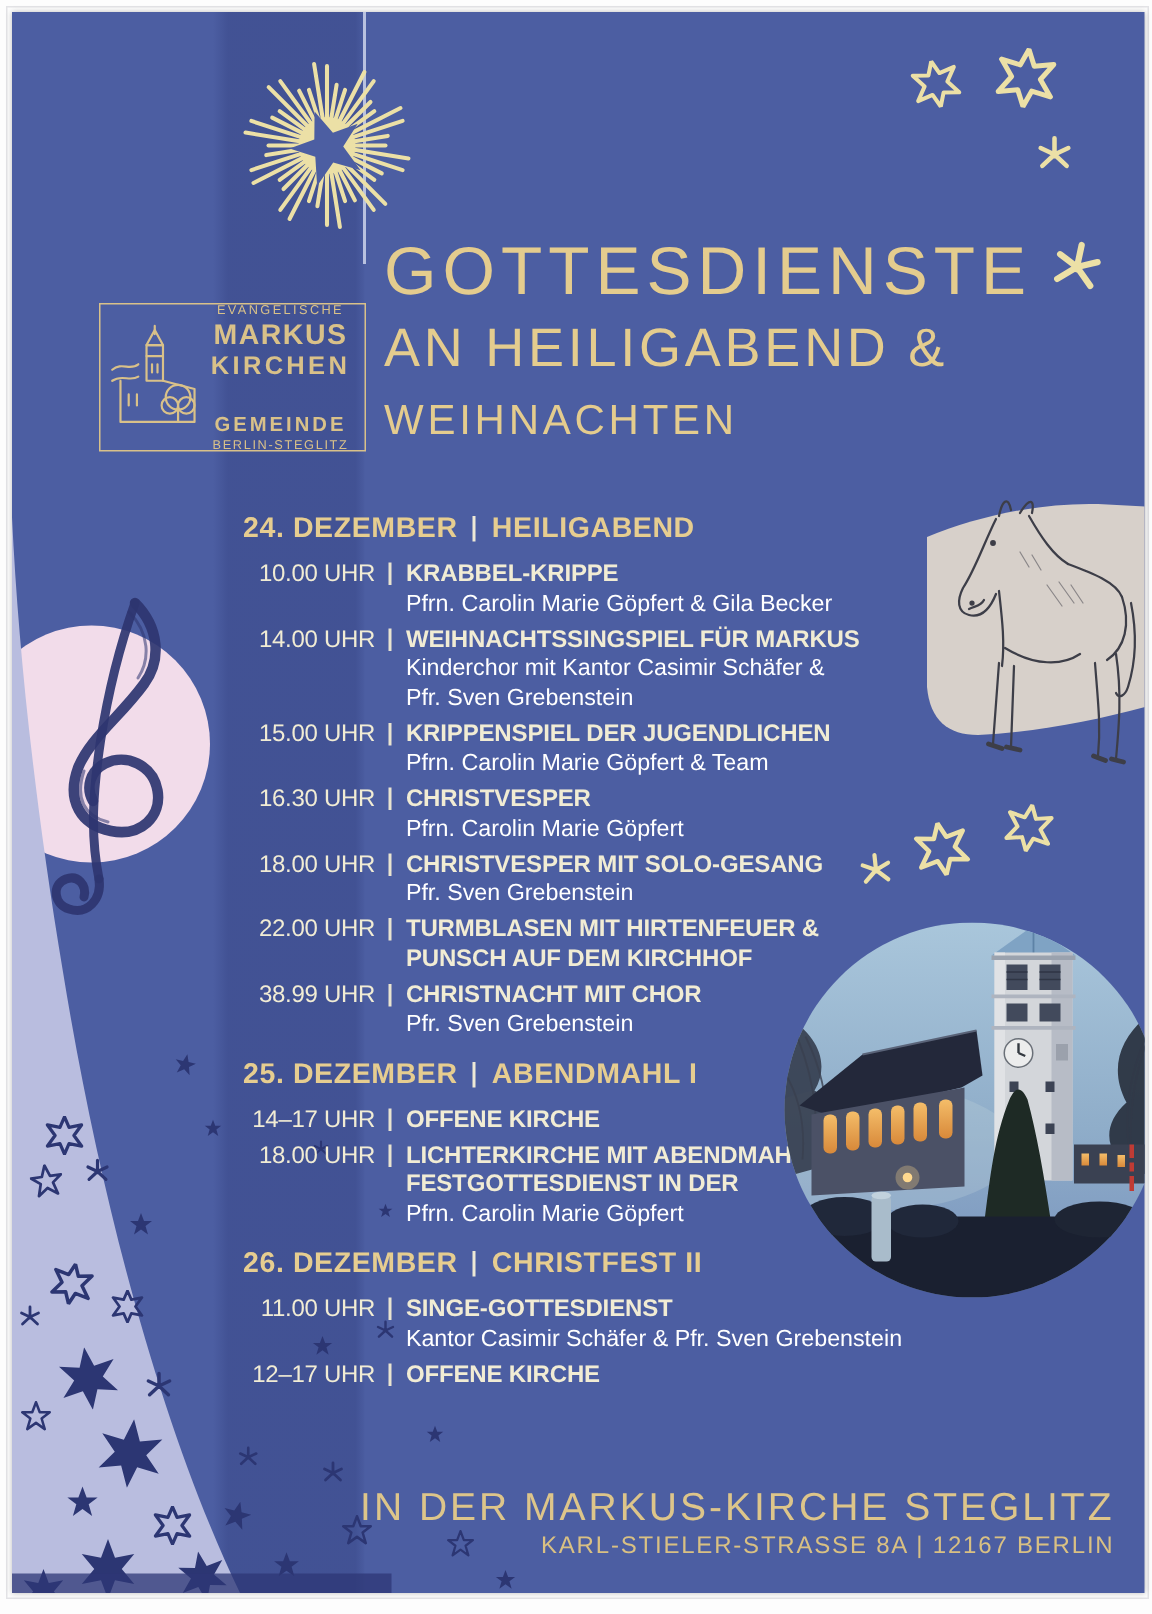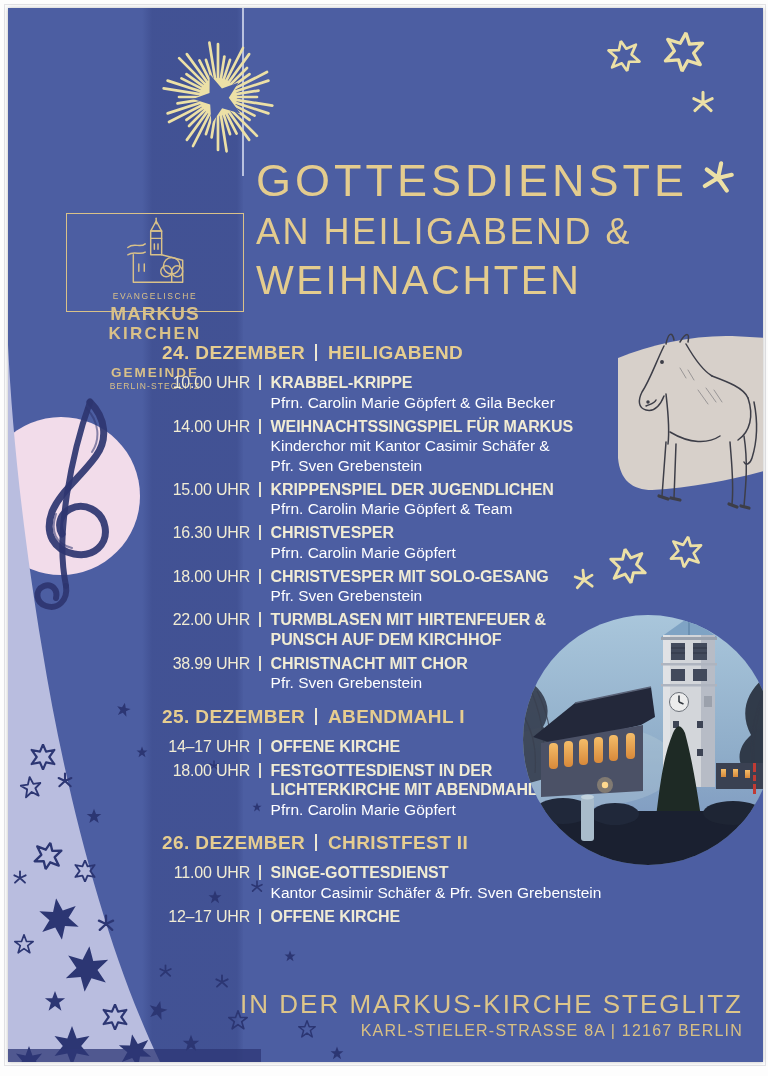--- a/index.html
+++ b/index.html
@@ -18,7 +18,7 @@
   .star{position:absolute;pointer-events:none;}
 
   
-  .logo{position:absolute;left:58px;top:205px;width:176px;height:97px;border:1.3px solid #d9c189;display:flex;align-items:center;color:#d9c189;flex-direction:column;}
+  .logo{position:absolute;left:58px;top:194px;width:176px;height:97px;border:1.3px solid #d9c189;display:flex;align-items:center;color:#d9c189;}
   .logo-icon{width:64px;height:78px;margin-left:6px;flex:none;}
   .logo-text{width:100px;text-align:center;line-height:1;}
   .lg1{font-size:8.5px;letter-spacing:1.6px;margin-bottom:3px;}

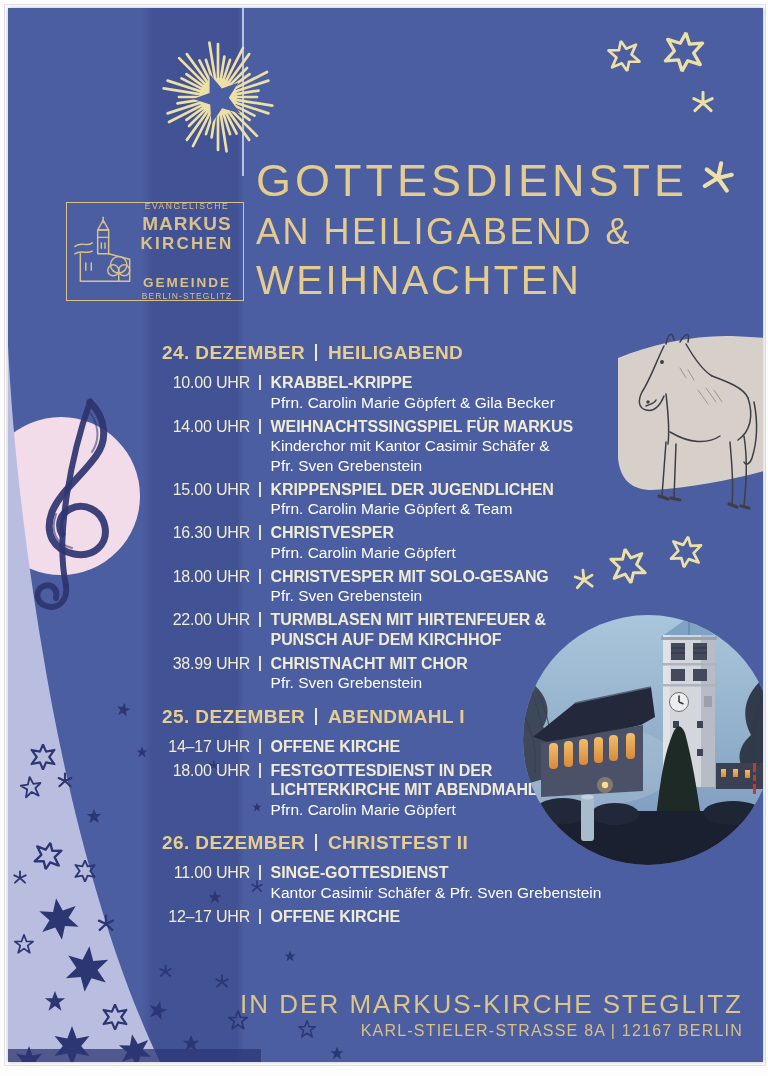--- a/index.html
+++ b/index.html
@@ -31,7 +31,7 @@
   .title{position:absolute;left:248px;top:146px;color:#e4cc8e;}
   .t1{font-size:45px;letter-spacing:4px;line-height:54px;}
   .t2{font-size:36px;letter-spacing:2.5px;line-height:48px;}
-  .t3{font-size:40px;letter-spacing:2.5px;line-height:48px;}
+  .t3{font-size:28px;letter-spacing:2.5px;line-height:48px;}
 
   
   .schedule{position:absolute;left:154px;top:334px;width:452px;}

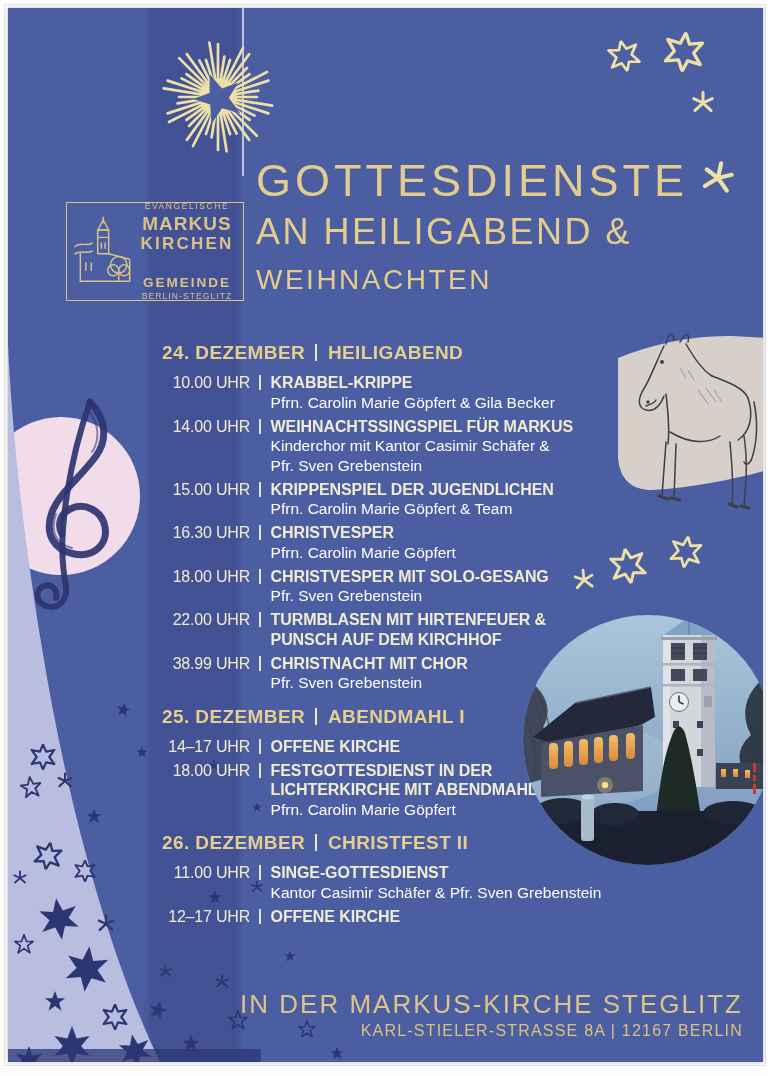--- a/index.html
+++ b/index.html
@@ -404,8 +404,8 @@
             <div class="time">18.00 UHR</div>
             <div class="sep"></div>
             <div class="ev-content">
+              <div class="title-line">LICHTERKIRCHE MIT ABENDMAHL</div>
               <div class="title-line">FESTGOTTESDIENST IN DER</div>
-              <div class="title-line">LICHTERKIRCHE MIT ABENDMAHL</div>
               <div class="detail-line">Pfrn. Carolin Marie Göpfert</div>
             </div>
           </div>

